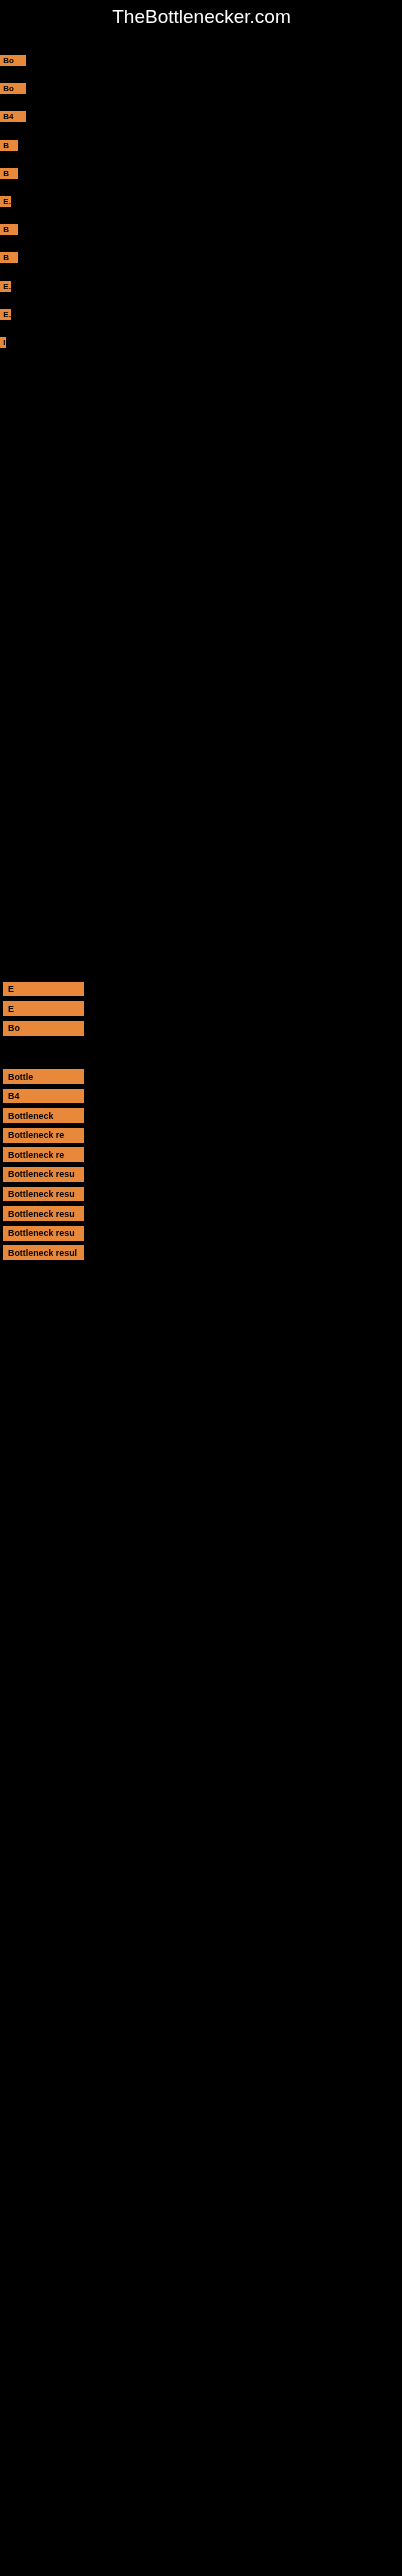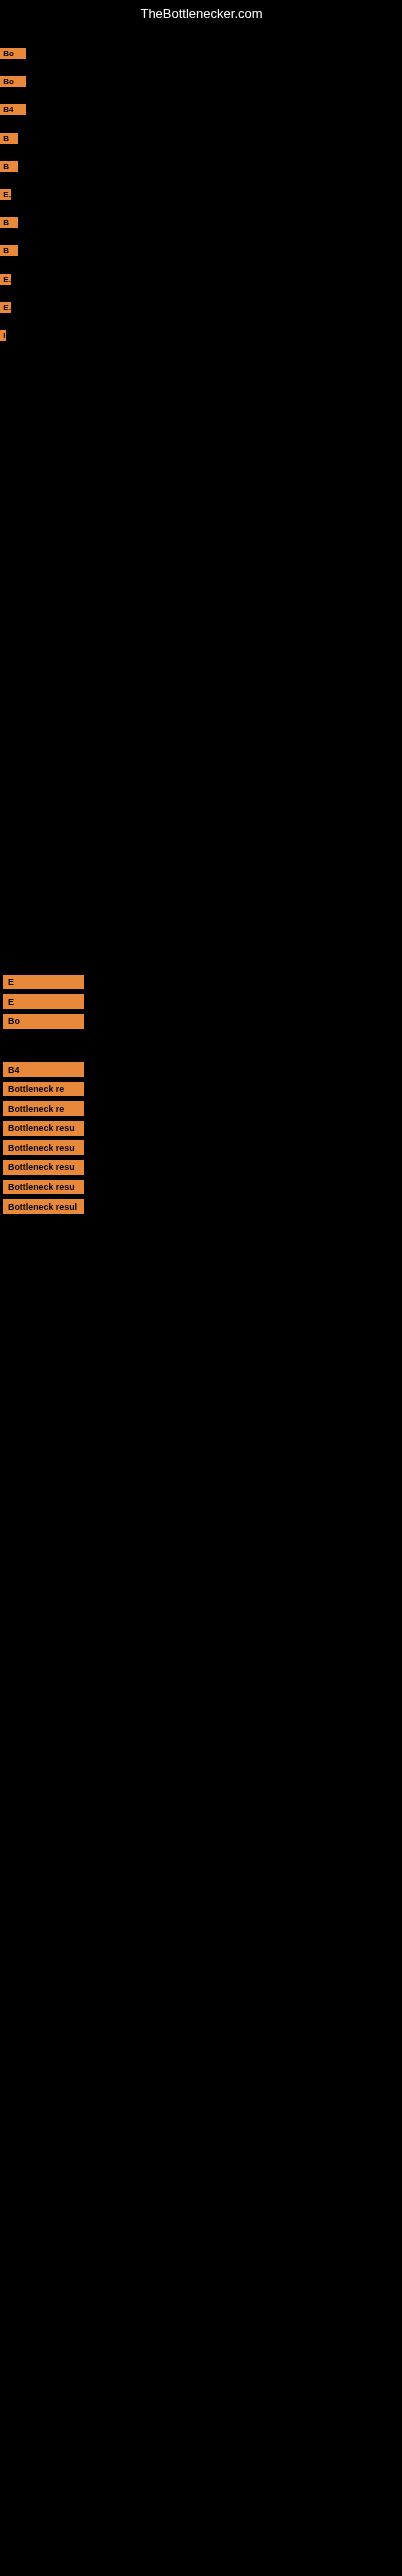--- a/index.html
+++ b/index.html
@@ -18,7 +18,7 @@
     .site-title {
       text-align: center;
       color: #ffffff;
-      font-size: 13px;
+      font-size: 19px;
       padding: 6.4px 0;
       font-weight: normal;
     }

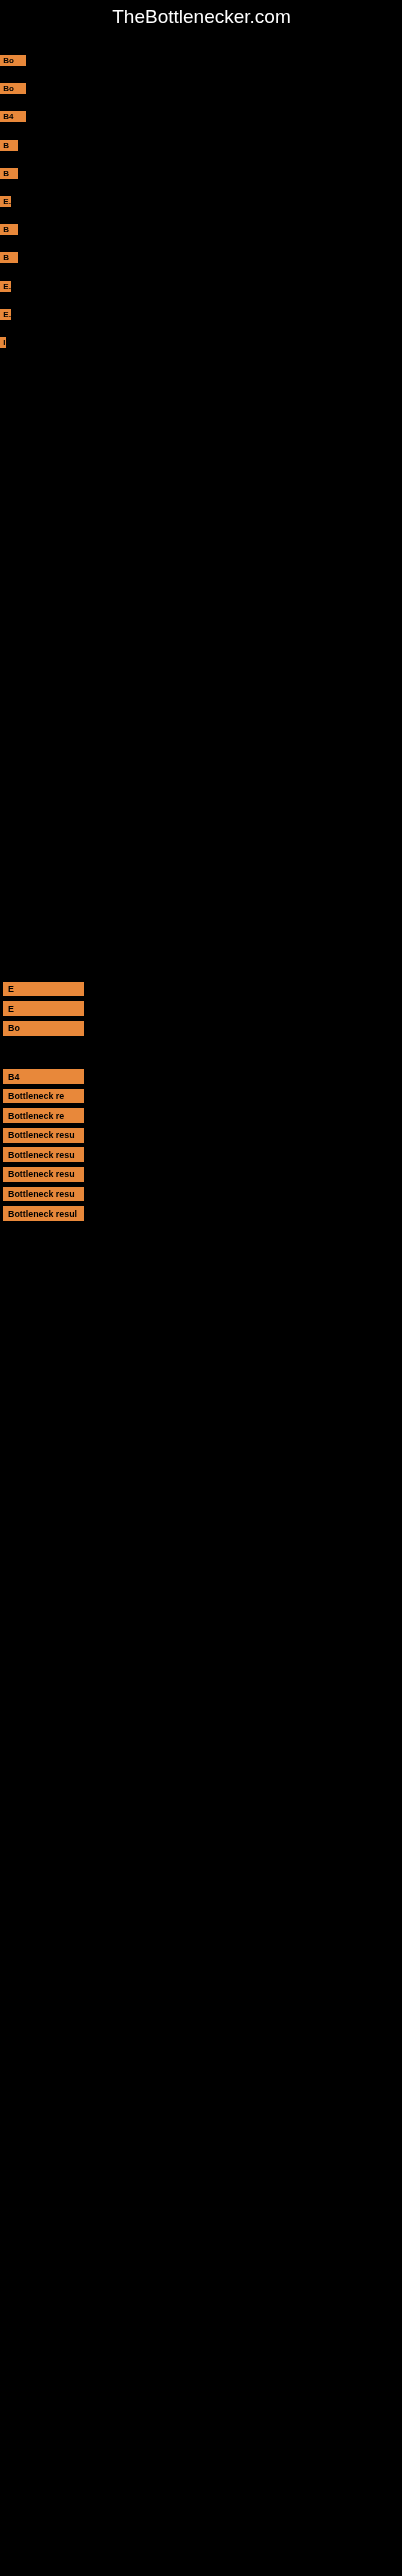--- a/index.html
+++ b/index.html
@@ -112,6 +112,9 @@
 
   <div style="height:24px;"></div>
 
+  <div class="result-item">
+    <span class="result-badge">Bottle</span>
+  </div>
 
   <div class="result-item">
     <span class="result-badge">B4</span>

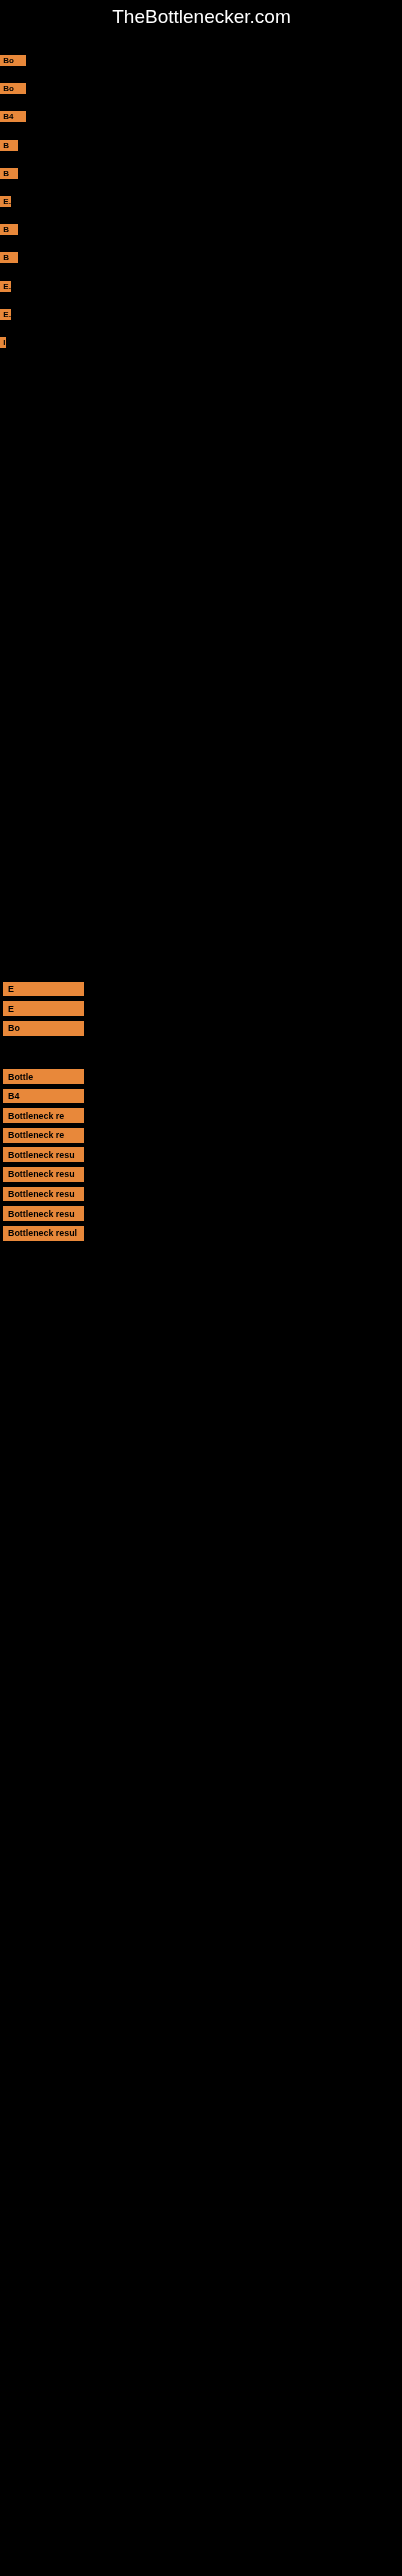--- a/index.html
+++ b/index.html
@@ -121,6 +121,9 @@
   </div>
 
 
+  <div class="result-item">
+    <span class="result-badge">Bottleneck</span>
+  </div>
 
   <div class="result-item">
     <span class="result-badge">Bottleneck re</span>

